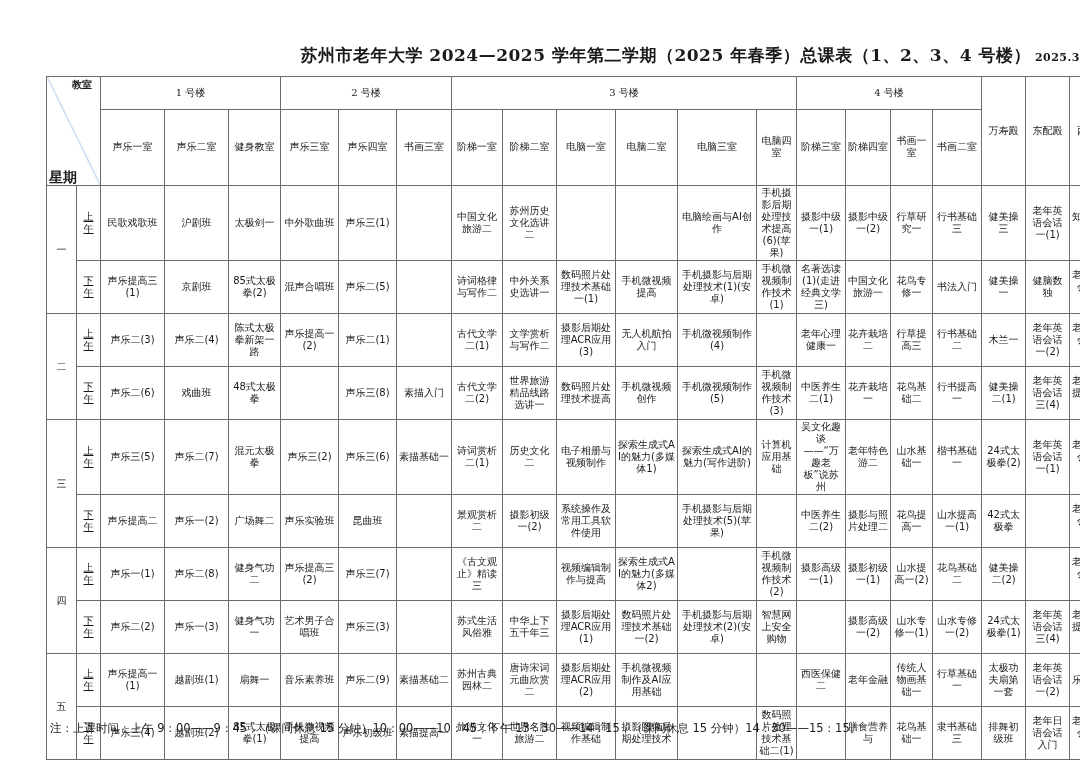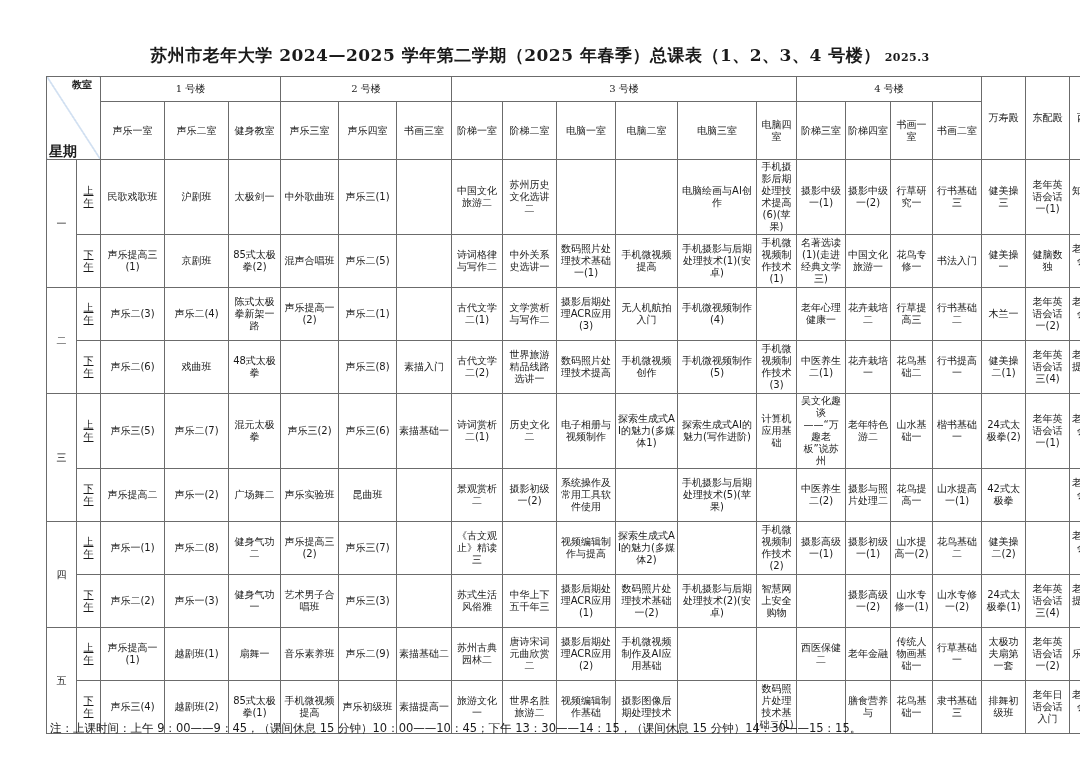--- a/index.html
+++ b/index.html
@@ -5,7 +5,7 @@
   html, body { margin:0; padding:0; background:#ffffff; }
   body { width:1080px; height:764px; position:relative; overflow:hidden;
          font-family:"DejaVu Serif", "Liberation Serif", serif; color:#1a1a1a; }
-  .title { position:absolute; top:44px; left:0; width:1080px; text-align:center;
+  .title { position:absolute; top:44px; left:0; width:1080px; text-align:right;
            font-size:17px; font-weight:bold; letter-spacing:0.5px;
            font-family:"DejaVu Serif", serif; }
   .title .date { font-size:11px; margin-left:4px; }

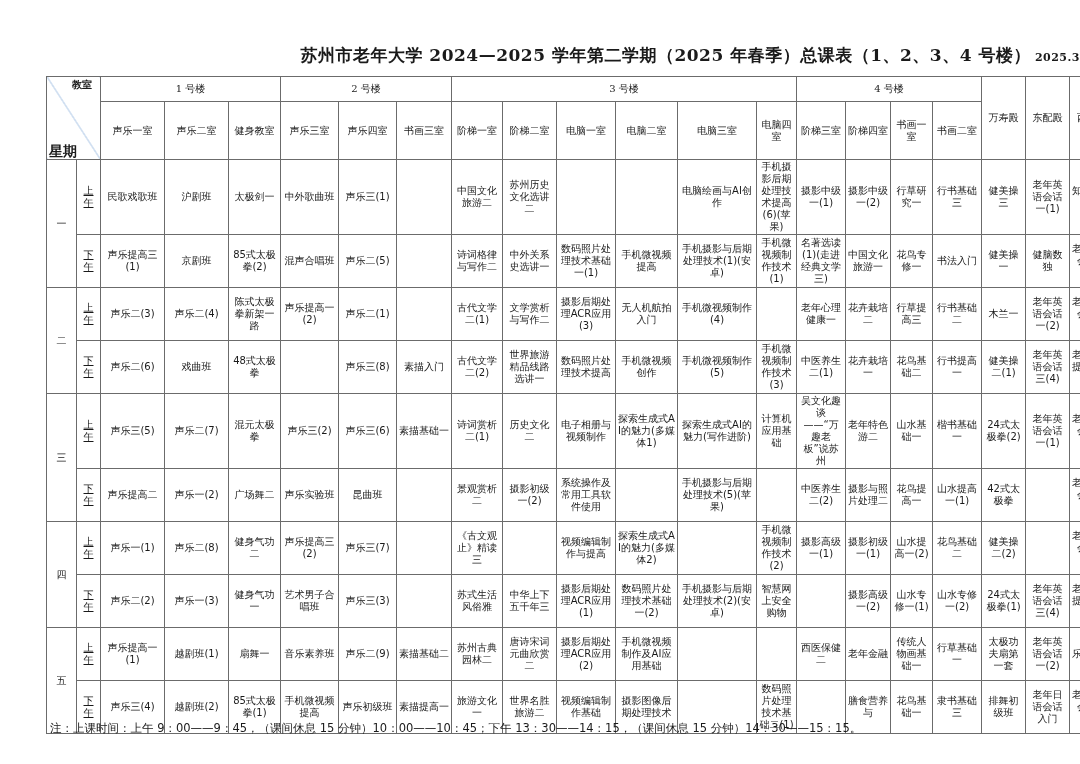--- a/index.html
+++ b/index.html
@@ -14,7 +14,7 @@
   table.sched td, table.sched th { border:1px solid #6b6b6b; padding:1px 2px;
                 text-align:center; vertical-align:middle; font-weight:normal;
                 font-size:10px; line-height:12px; overflow:hidden; }
-  .corner { position:relative; height:74px; padding:4px !important;
+  .corner { position:relative; height:74px; padding:17px !important;
             background:linear-gradient(to top right, transparent calc(50% - 0.6px), #7fa8d8 50%, transparent calc(50% + 0.6px)); }
   .corner .c-room { position:absolute; top:2px; right:8px; font-size:10px; font-weight:bold; }
   .corner .c-day  { position:absolute; bottom:2px; left:2px; font-size:14px; font-weight:bold; }

